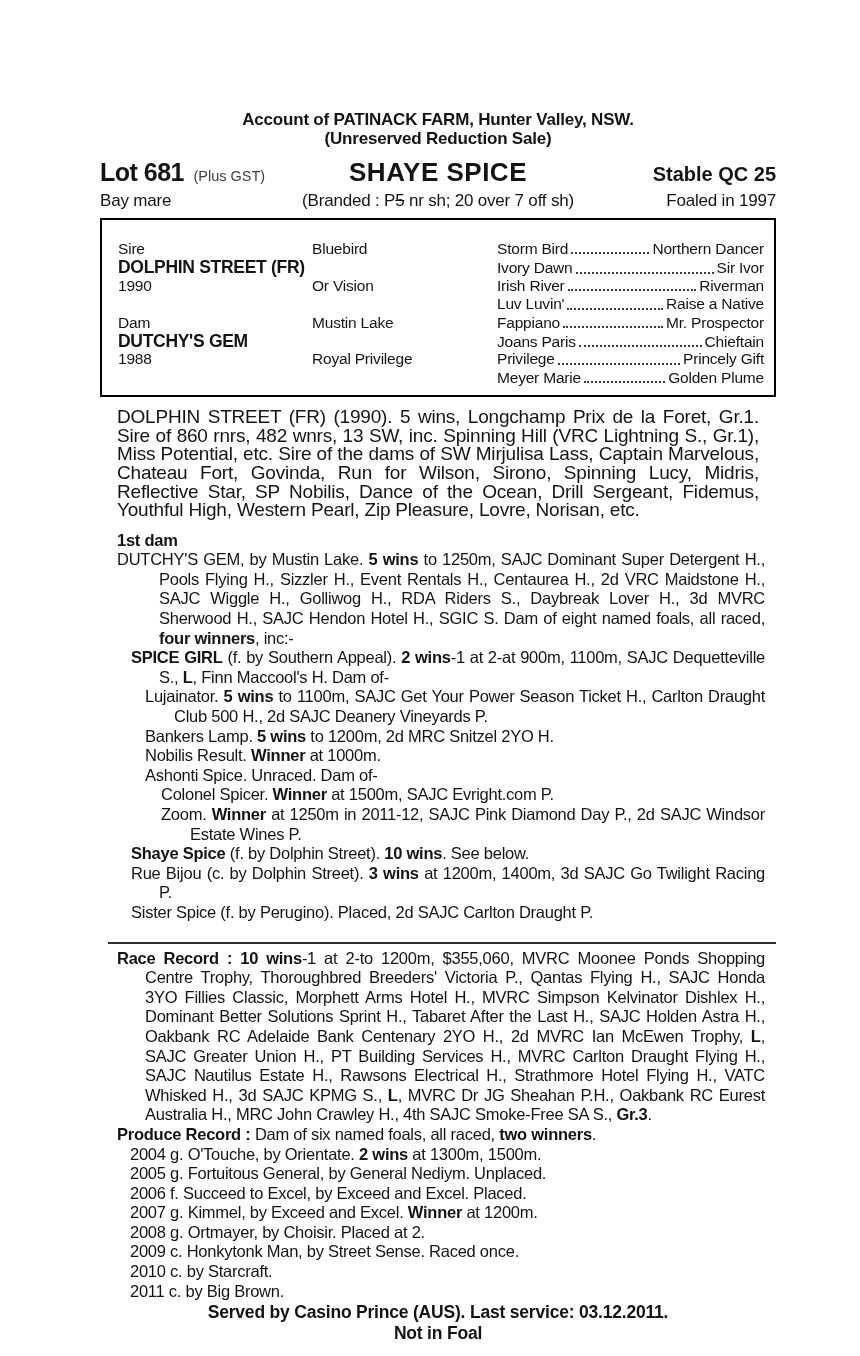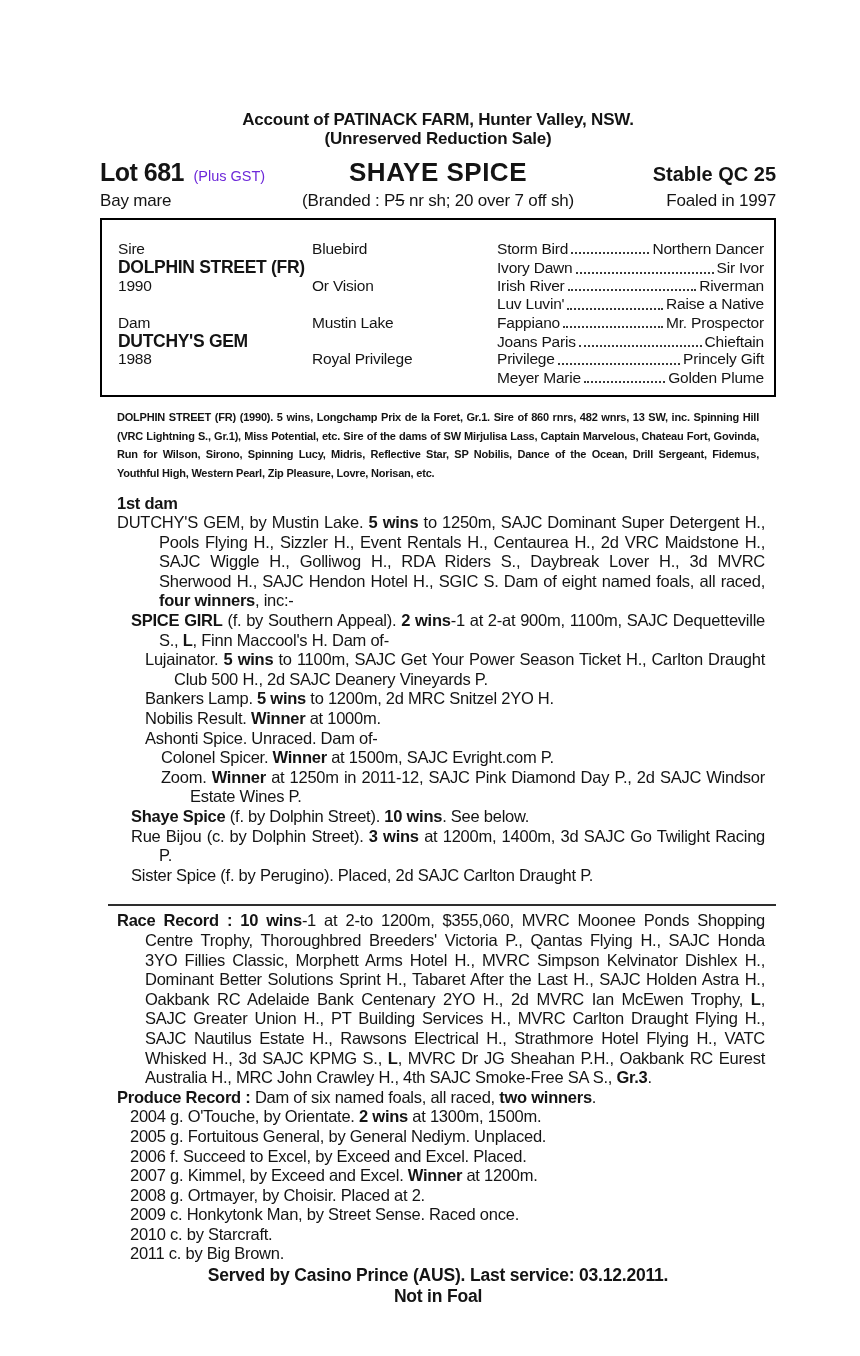--- a/index.html
+++ b/index.html
@@ -17,7 +17,7 @@
   .lot-row { display:flex; align-items:baseline; margin-top:9px; }
   .lot-left { flex:1; white-space:nowrap; }
   .lot-num { font-weight:bold; font-size:25px; letter-spacing:-0.5px; }
-  .gst { font-size:14.5px; color:#6d28d9; margin-left:5px; }
+  .gst { font-size:14.5px; color:#404040; margin-left:5px; }
   .horse-name { font-weight:bold; font-size:26px; letter-spacing:0.5px; white-space:nowrap; }
   .lot-right { flex:1; text-align:right; font-weight:bold; font-size:20px; white-space:nowrap; }
 

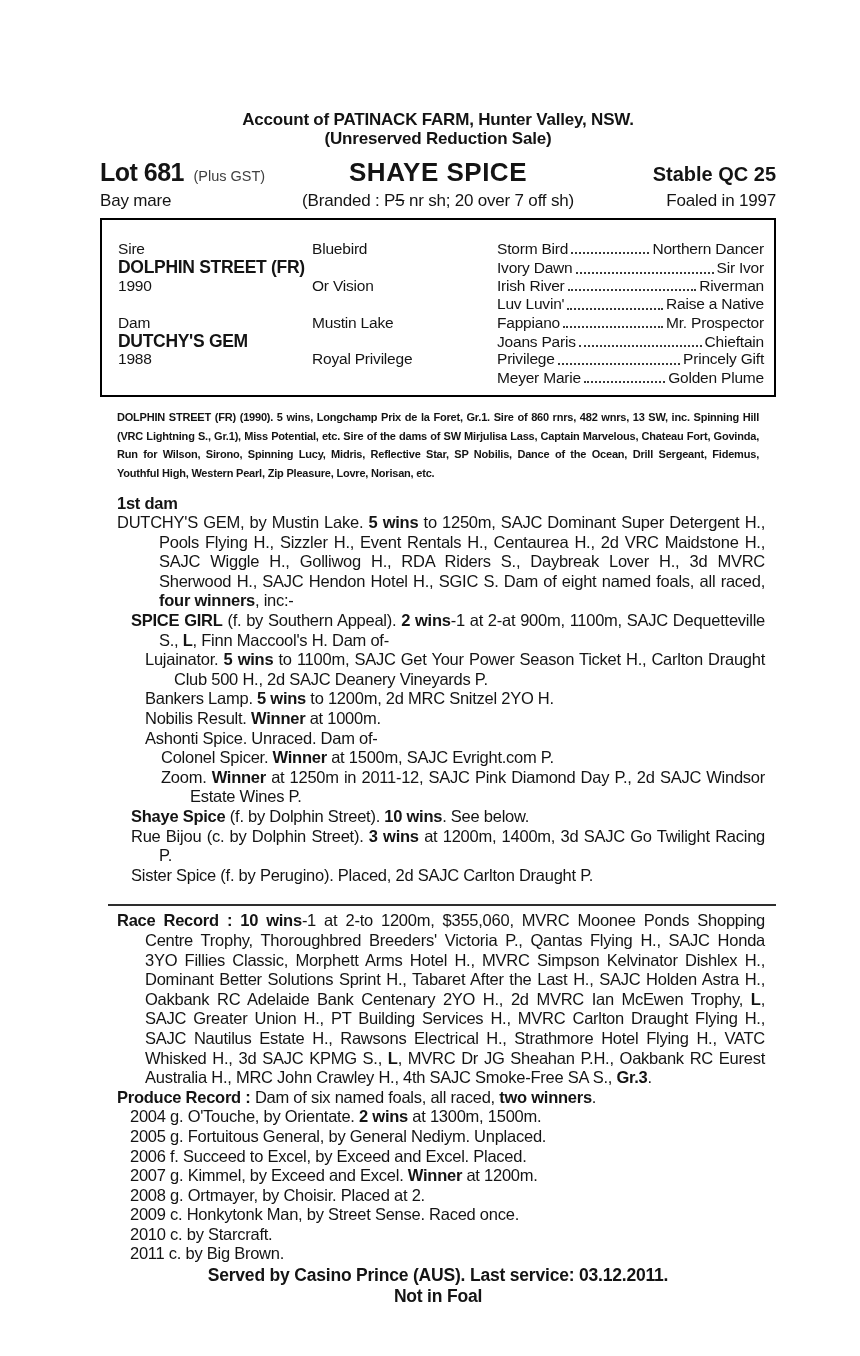--- a/index.html
+++ b/index.html
@@ -37,7 +37,7 @@
 
   
   .sire-note {
-    margin:11px 17px 0 17px; font-weight:bold; font-size:11px; line-height:18.6px;
+    margin:11px 17px 0 17px; font-weight:normal; font-size:19px; line-height:18.6px;
     text-align:justify; letter-spacing:-0.2px;
   }
   .textcol { margin:0 11px 0 17px; font-size:16.5px; line-height:19.6px; letter-spacing:-0.25px; }

